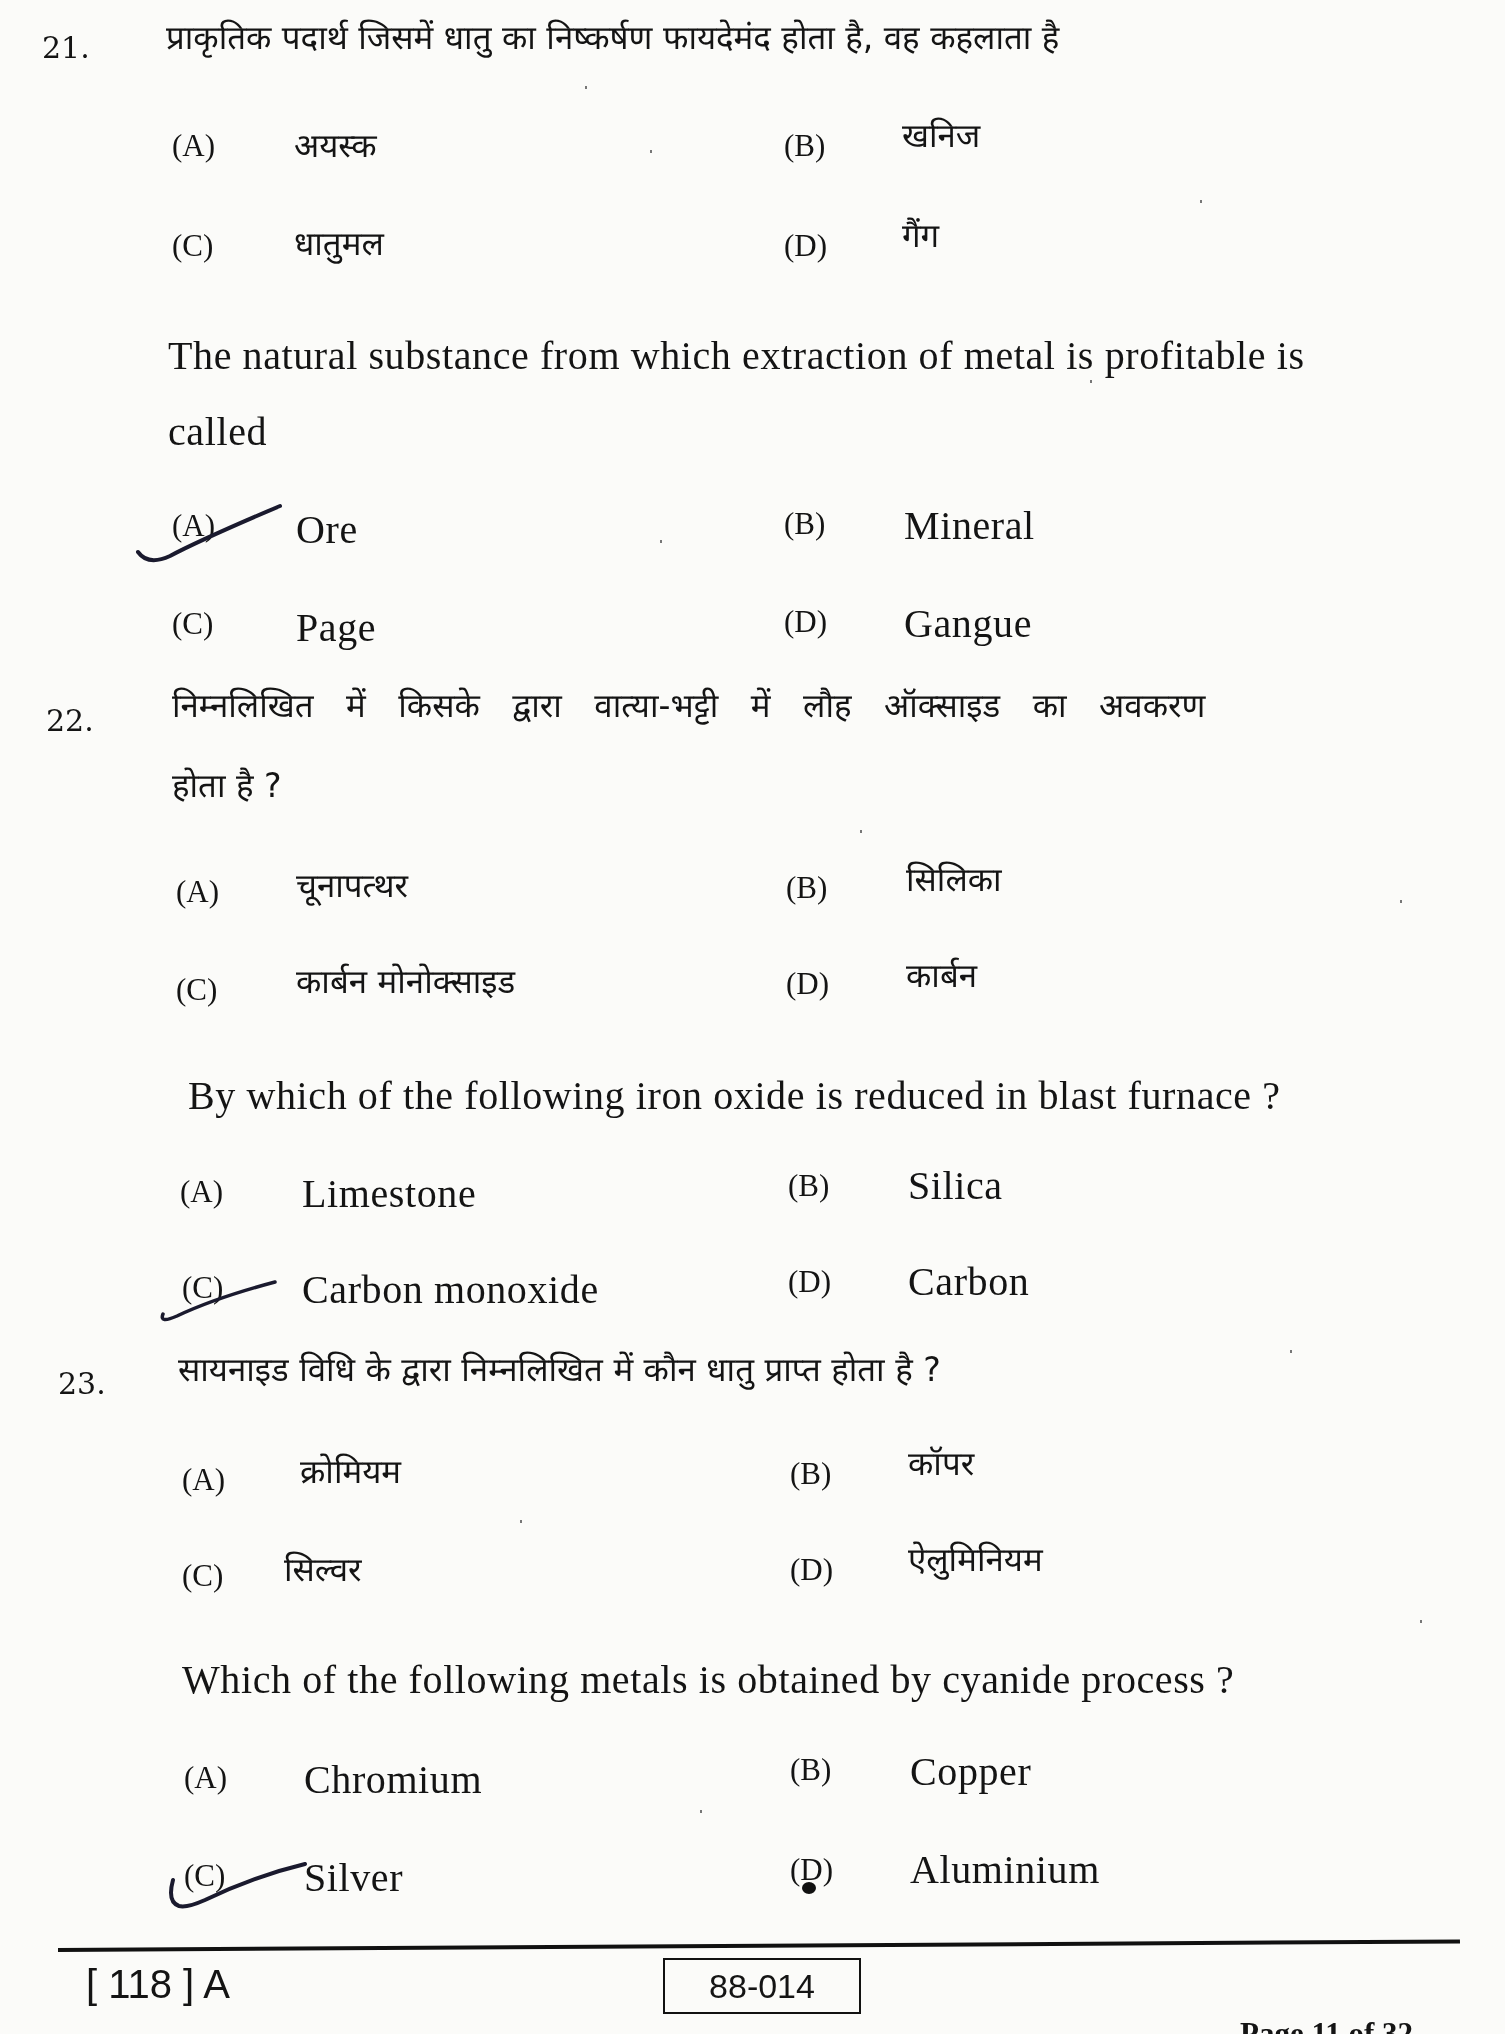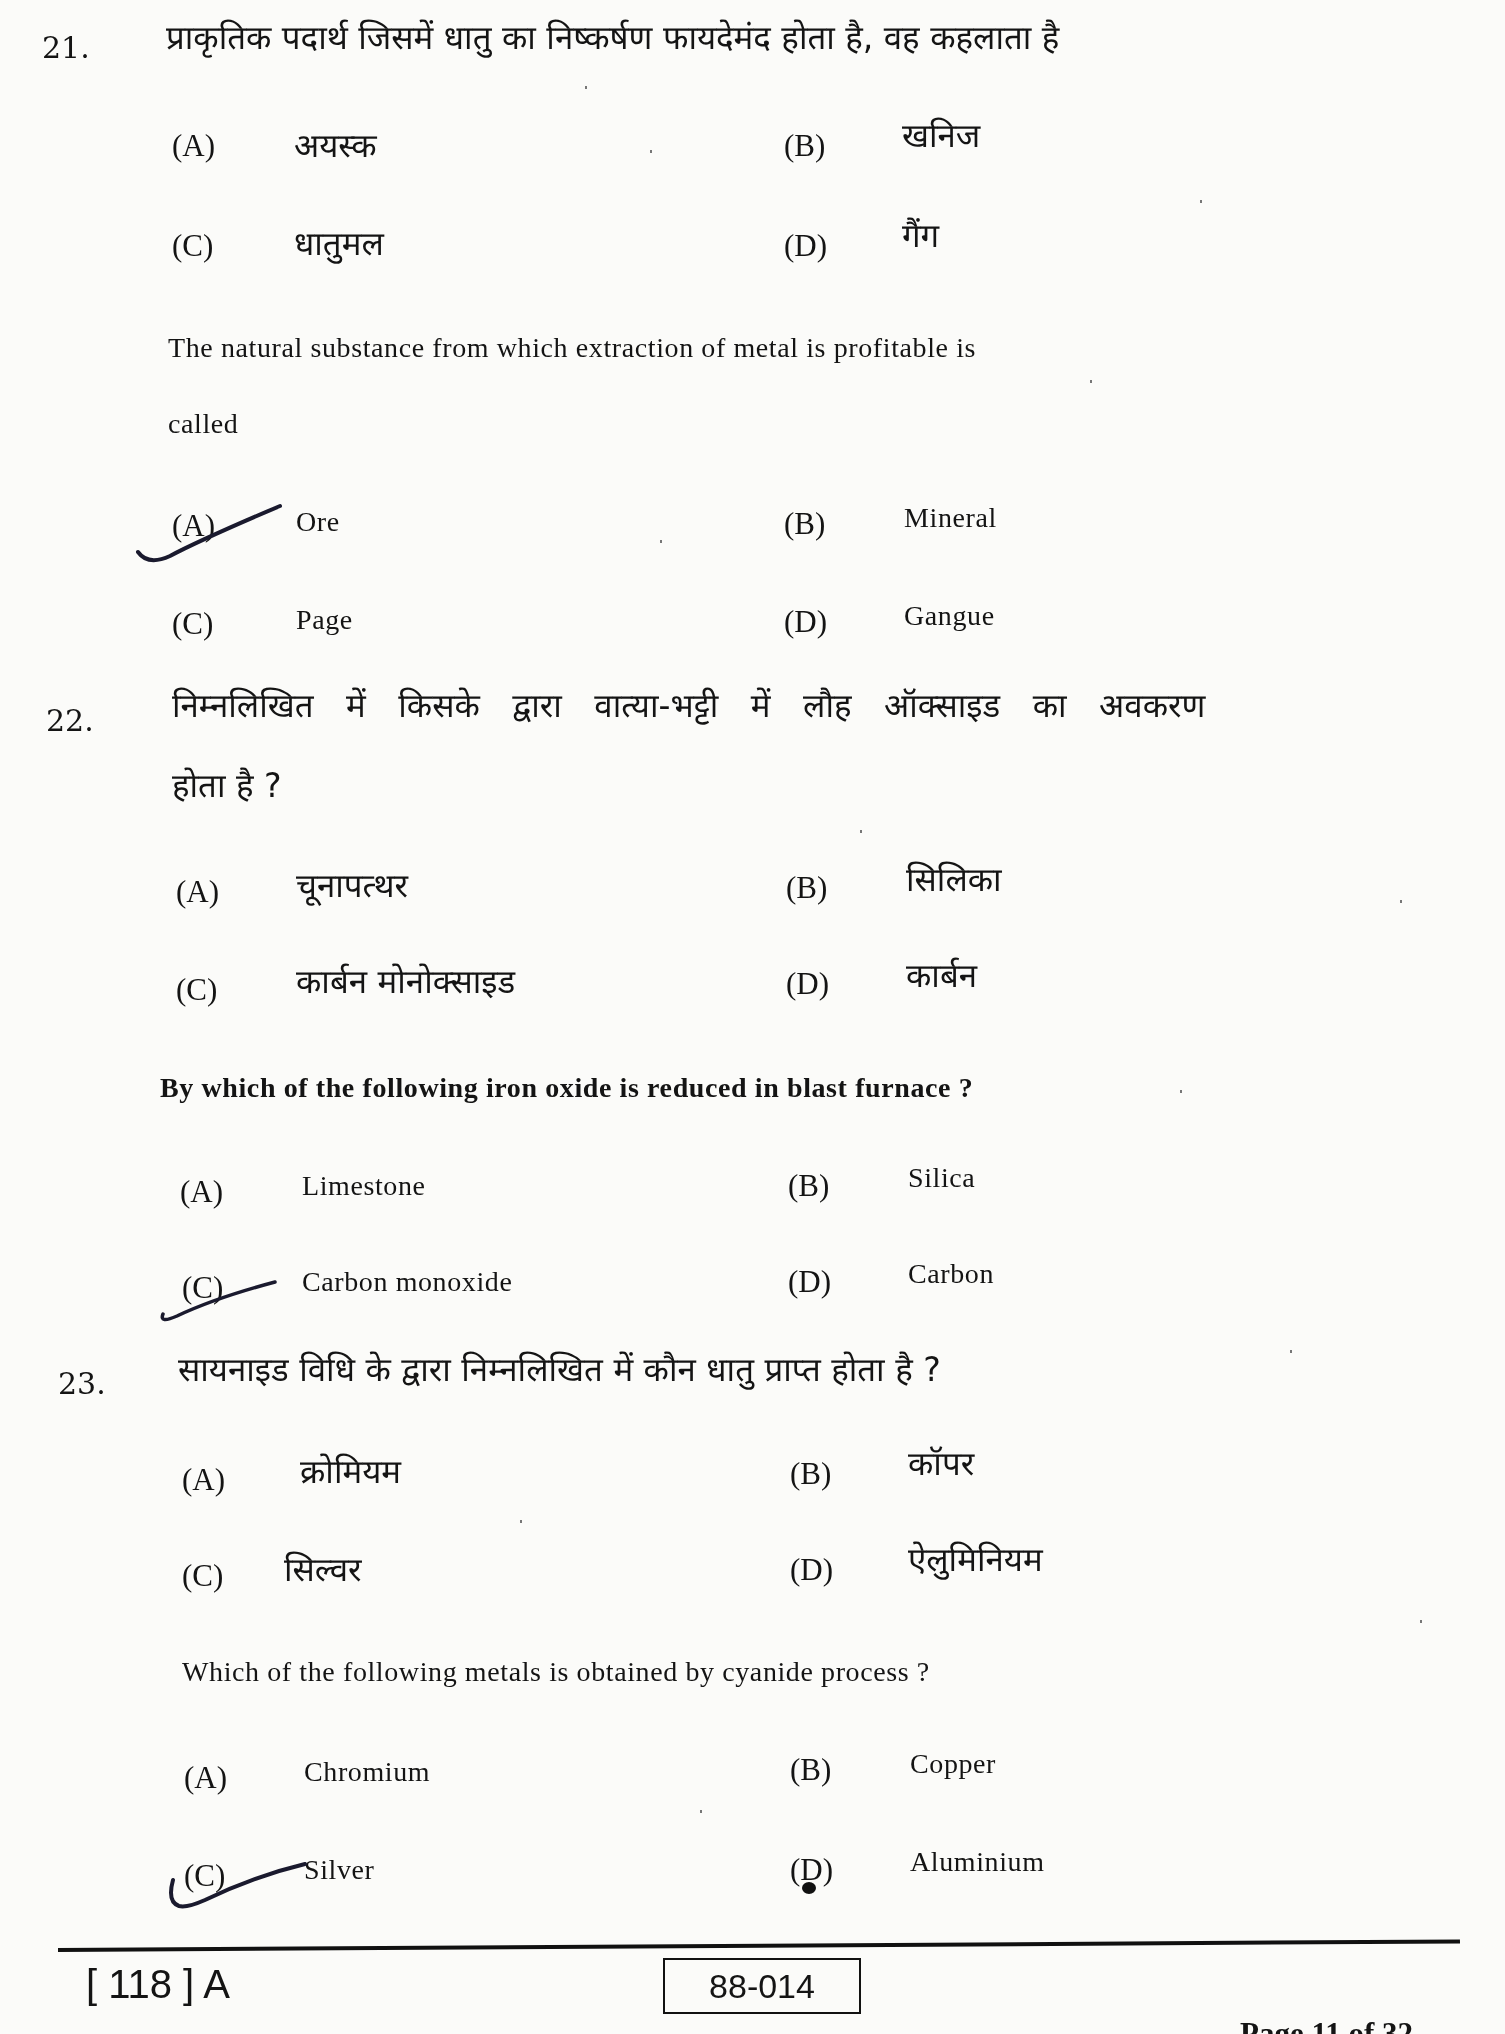--- a/index.html
+++ b/index.html
@@ -11,7 +11,7 @@
   .abs { position: absolute; white-space: nowrap; }
   .qnum { font-size: 30px; }
   .hi { font-family: "DejaVu Sans", "Liberation Sans", sans-serif; font-size: 33px; }
-  .en { font-family: "Liberation Serif", "DejaVu Serif", serif; font-size: 28px; letter-spacing: 0.6px; }
+  .en { font-family: "Liberation Serif", "DejaVu Serif", serif; font-size: 40px; letter-spacing: 0.6px; }
   .opt { font-family: "Liberation Serif", "DejaVu Serif", serif; font-size: 31px; }
   .tick { position: absolute; pointer-events: none; }
   .footer-rule { position: absolute; left: 58px; top: 1948px; width: 1402px; height: 4px; background: #111; transform: rotate(-0.35deg); transform-origin: left center; }

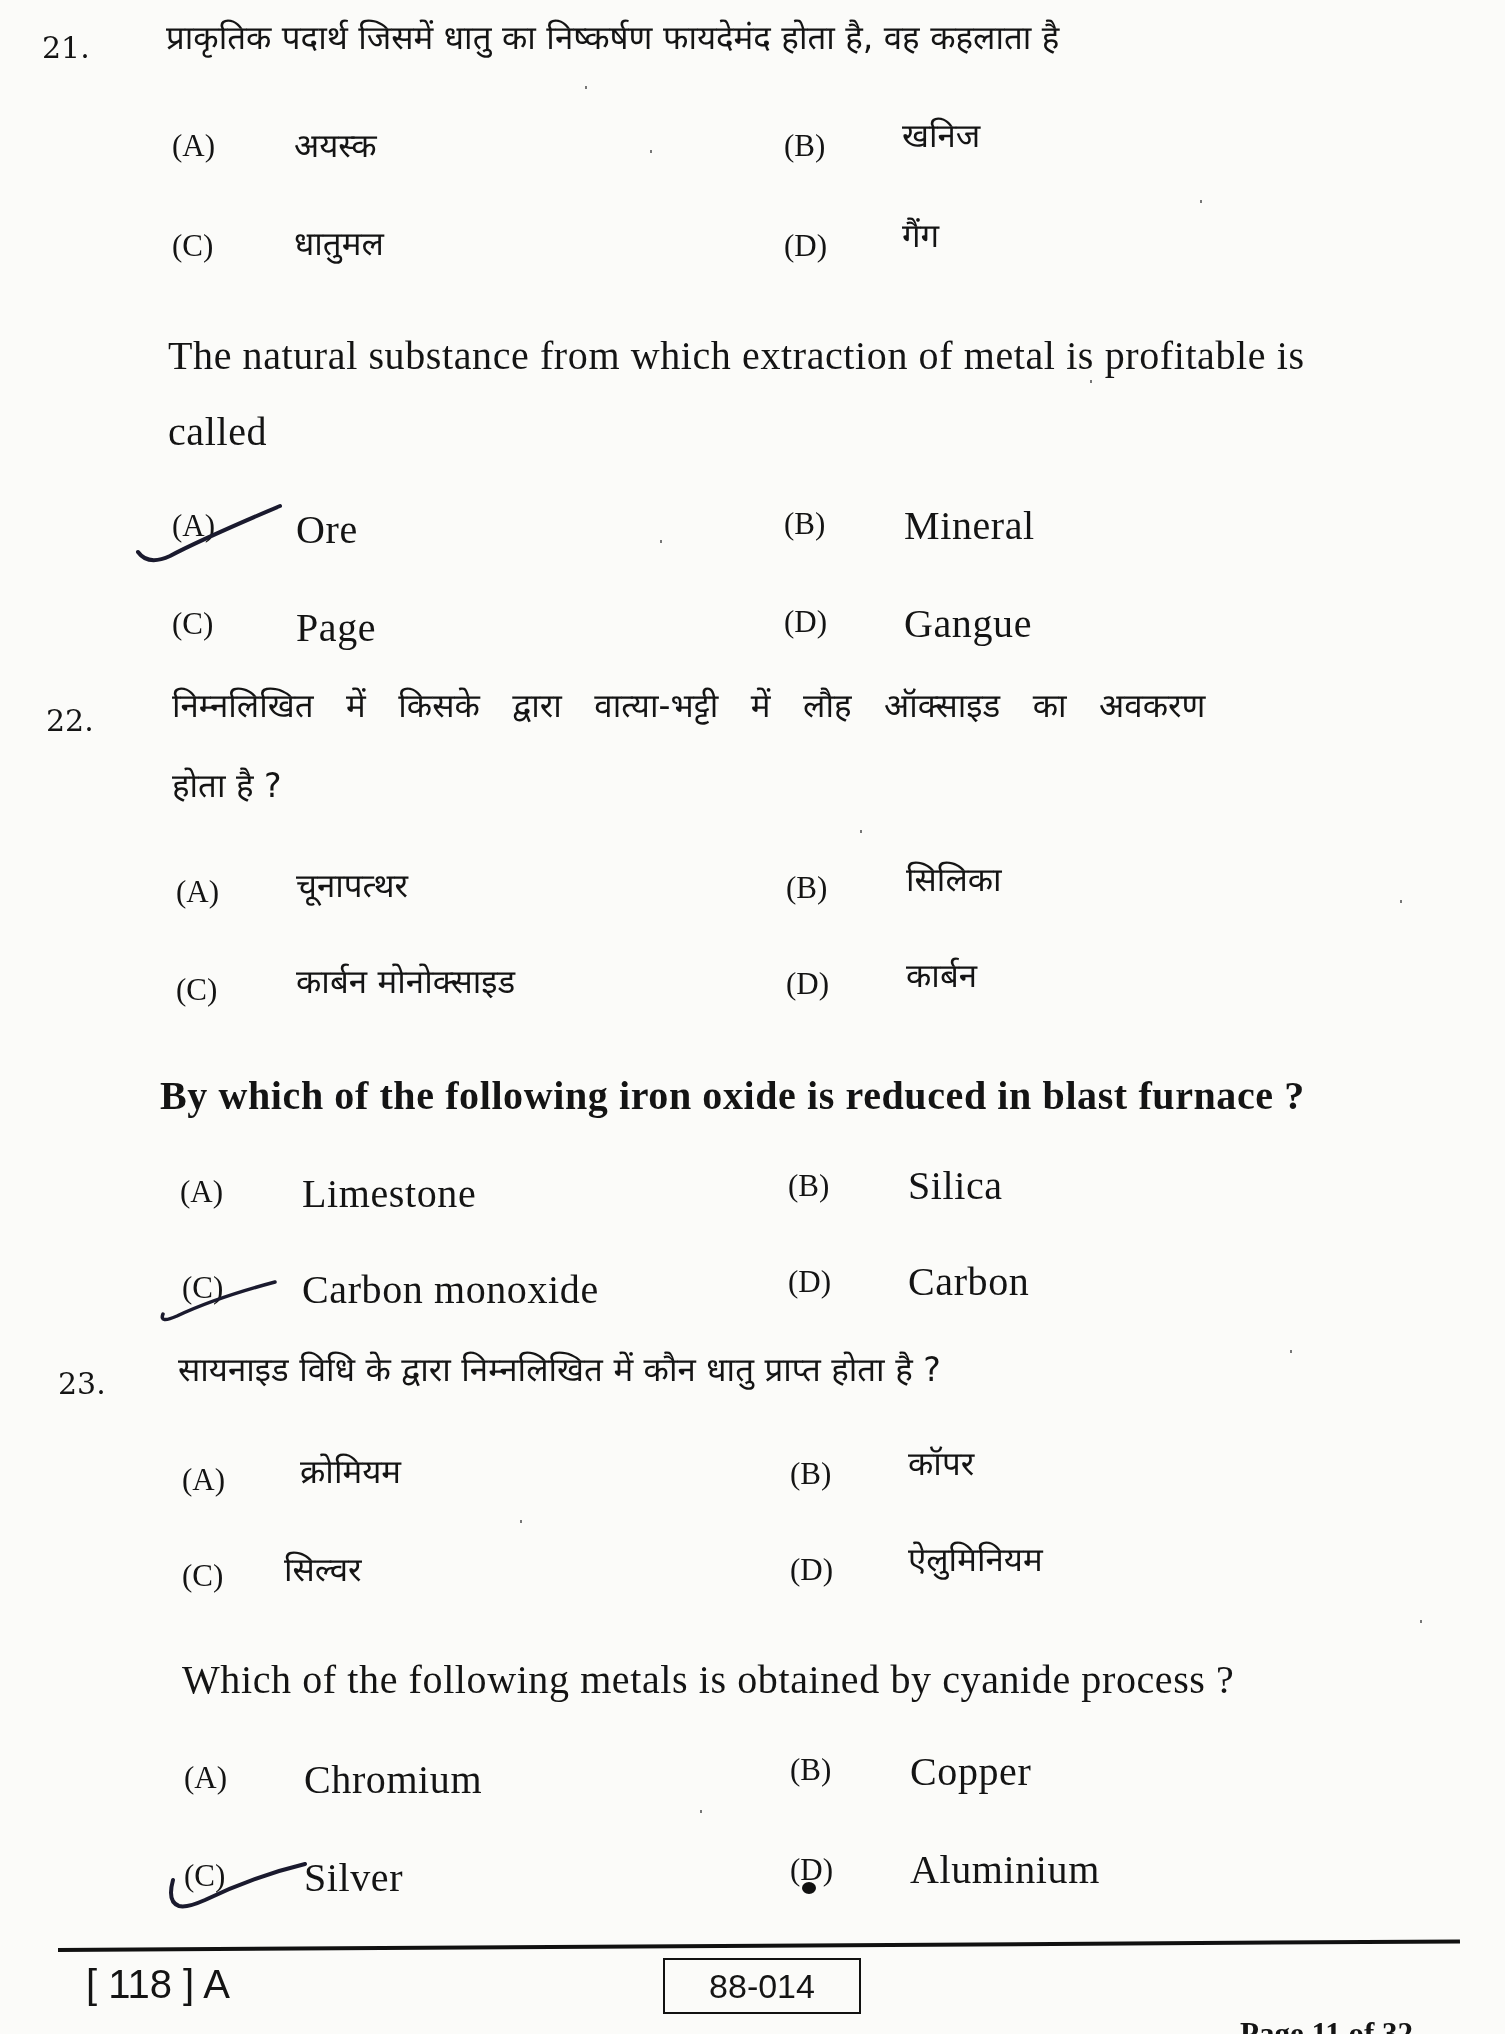--- a/index.html
+++ b/index.html
@@ -67,7 +67,7 @@
   <span class="abs opt" style="left:786px;top:966px;">(D)</span>
   <span class="abs hi" style="left:906px;top:952px;">कार्बन</span>
 
-  <span class="abs en" style="left:160px;top:1072px;font-weight:bold;">By which of the following iron oxide is reduced in blast furnace ?</span>
+  <span class="abs en" style="left:188px;top:1072px;">By which of the following iron oxide is reduced in blast furnace ?</span>
 
   <span class="abs opt" style="left:180px;top:1174px;">(A)</span>
   <span class="abs en" style="left:302px;top:1170px;">Limestone</span>

